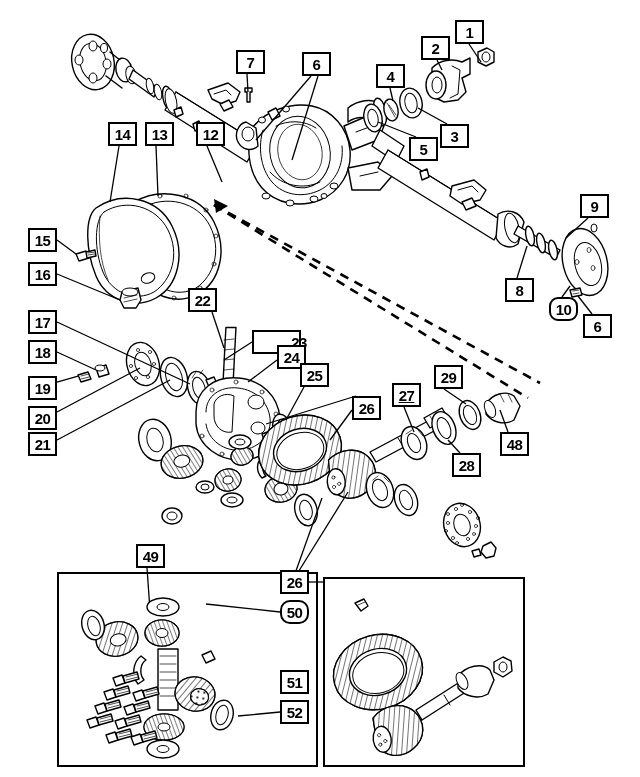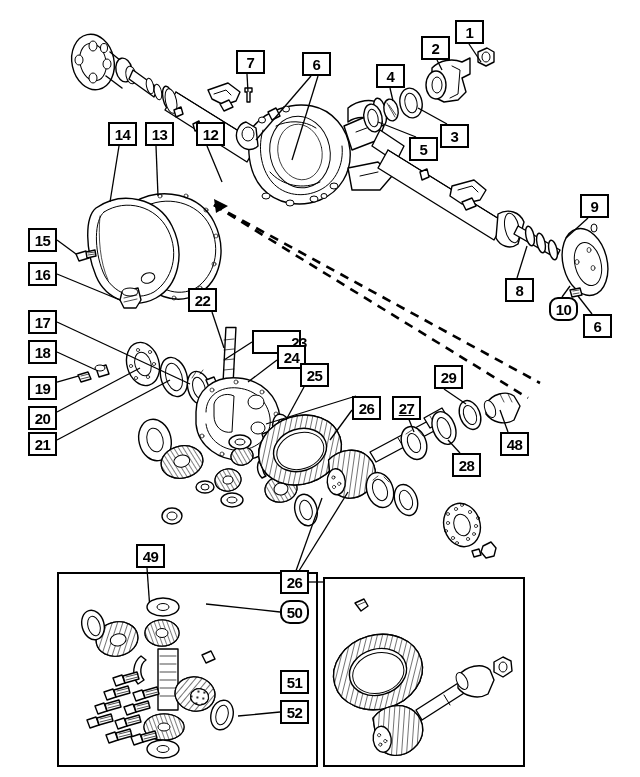--- a/index.html
+++ b/index.html
@@ -652,7 +652,7 @@
   <div class="callout w2" style="left:277px; top:345px;">24</div>
   <div class="callout w2" style="left:300px; top:363px;">25</div>
   <div class="callout w2" style="left:352px; top:396px;">26</div>
-  <div class="callout w2" style="left:392px; top:396px;text-decoration:underline;">27</div>
+  <div class="callout w2" style="left:392px; top:383px;text-decoration:underline;">27</div>
   <div class="callout w2" style="left:452px; top:453px;">28</div>
   <div class="callout w2" style="left:434px; top:365px;">29</div>
   <div class="callout w2" style="left:500px; top:432px;">48</div>

